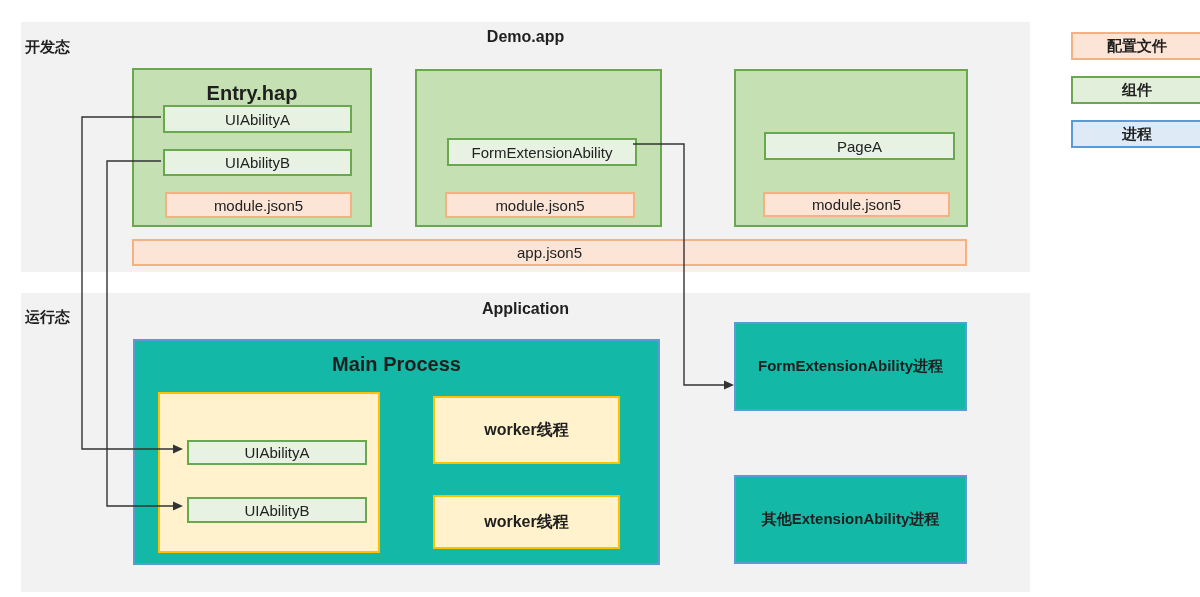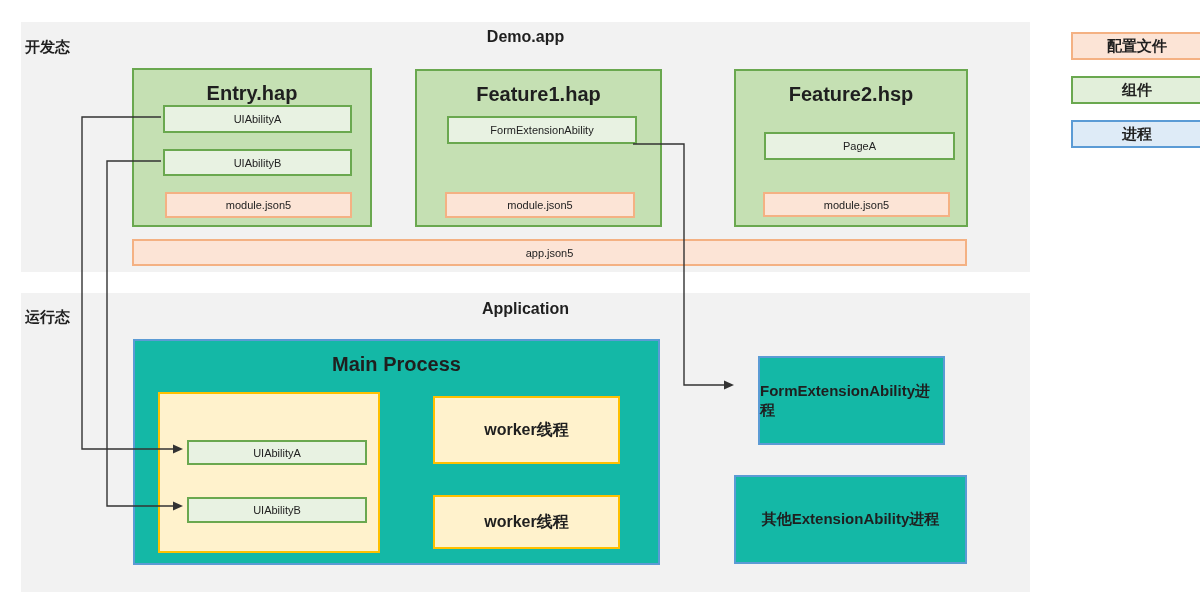--- a/index.html
+++ b/index.html
@@ -113,7 +113,6 @@
   </div>
 
   <div class="box container-green" id="feature1">
-    <div class="box-title">Feature1.hap</div>
     <div class="box chip chip-green" id="form-ext-dev">FormExtensionAbility</div>
     <div class="box chip chip-orange" id="mod-f1">module.json5</div>
   </div>

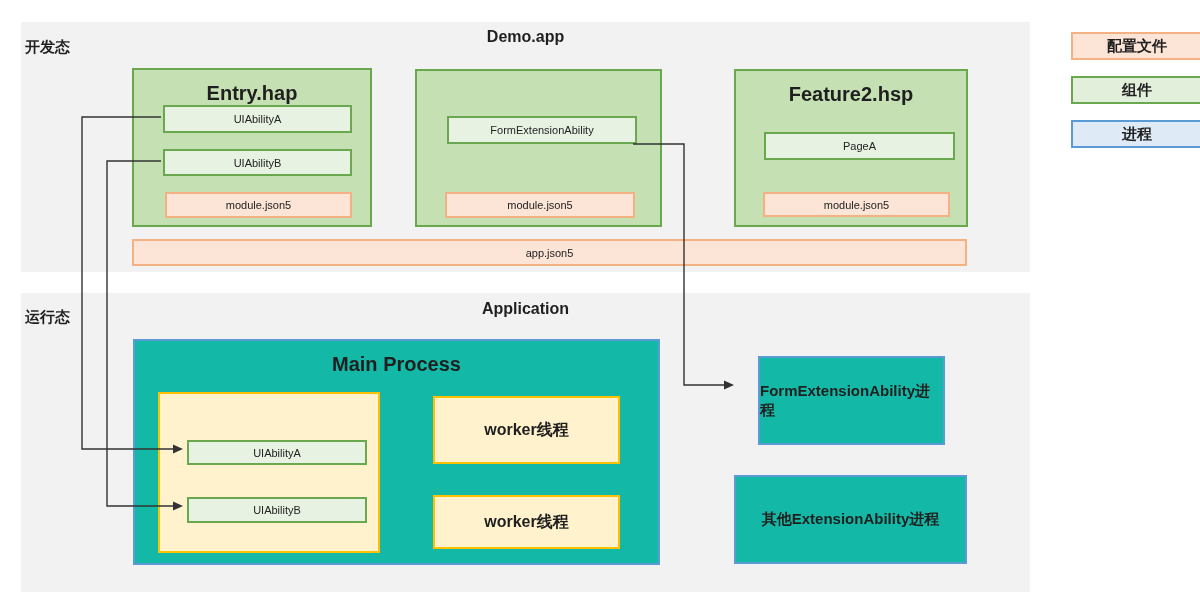--- a/index.html
+++ b/index.html
@@ -118,7 +118,6 @@
   </div>
 
   <div class="box container-green" id="feature2">
-    <div class="box-title">Feature2.hsp</div>
     <div class="box chip chip-green" id="pagea">PageA</div>
     <div class="box chip chip-orange" id="mod-f2">module.json5</div>
   </div>

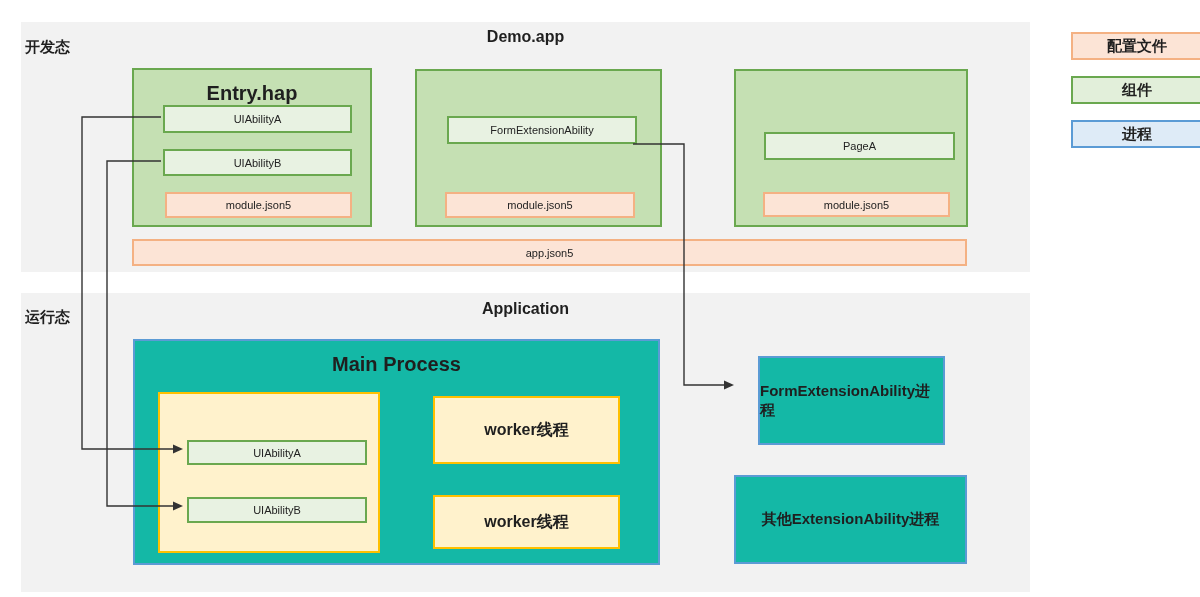--- a/index.html
+++ b/index.html
@@ -31,7 +31,7 @@
 
   .box { position:absolute; }
   .container-green { background:#c5e0b3; border:2px solid #6aa84f; }
-  .chip { display:flex; align-items:center; justify-content:center; font-size:11px; color:#222; }
+  .chip { display:flex; align-items:center; justify-content:center; font-size:15px; color:#222; }
   .chip-green  { background:#e8f2e2; border:2px solid #6aa84f; }
   .chip-orange { background:#fce4d6; border:2px solid #f4b183; }
   .box-blue    { background:#14b8a6; border:2px solid #5b9bd5; }

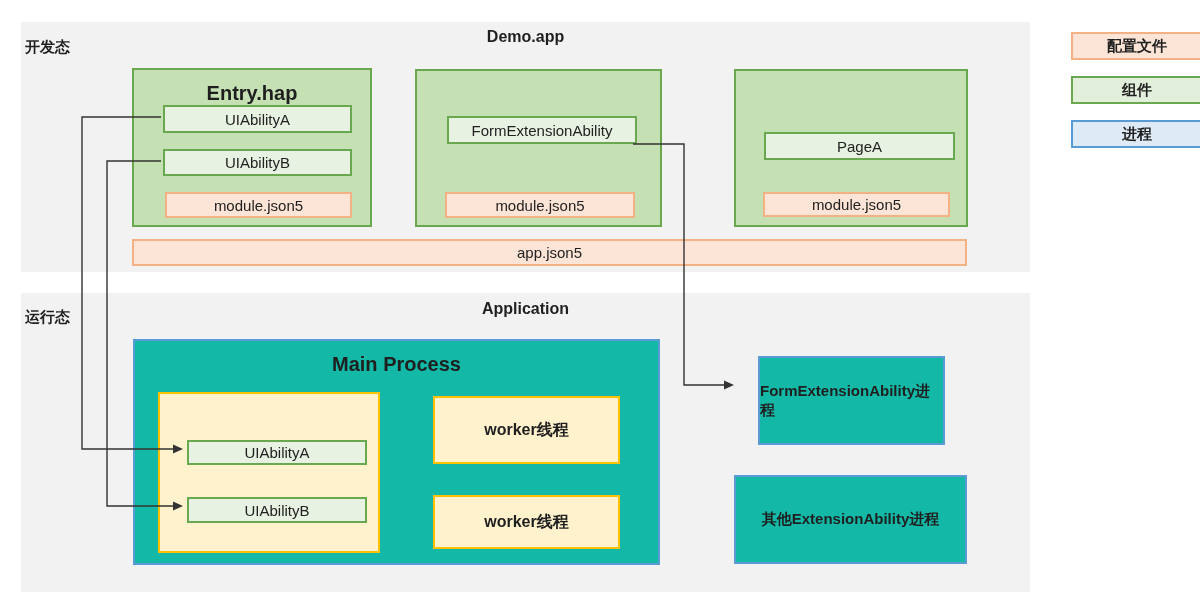--- a/index.html
+++ b/index.html
@@ -51,7 +51,7 @@
   #ub-dev      { left:29px; top:79px;  width:189px; height:27px; }
   #mod-entry   { left:31px; top:122px; width:187px; height:26px; }
 
-  #form-ext-dev{ left:30px; top:45px;  width:190px; height:28px; }
+  #form-ext-dev{ left:30px; top:67px;  width:190px; height:28px; }
   #mod-f1      { left:28px; top:121px; width:190px; height:26px; }
 
   #pagea       { left:28px; top:61px;  width:191px; height:28px; }

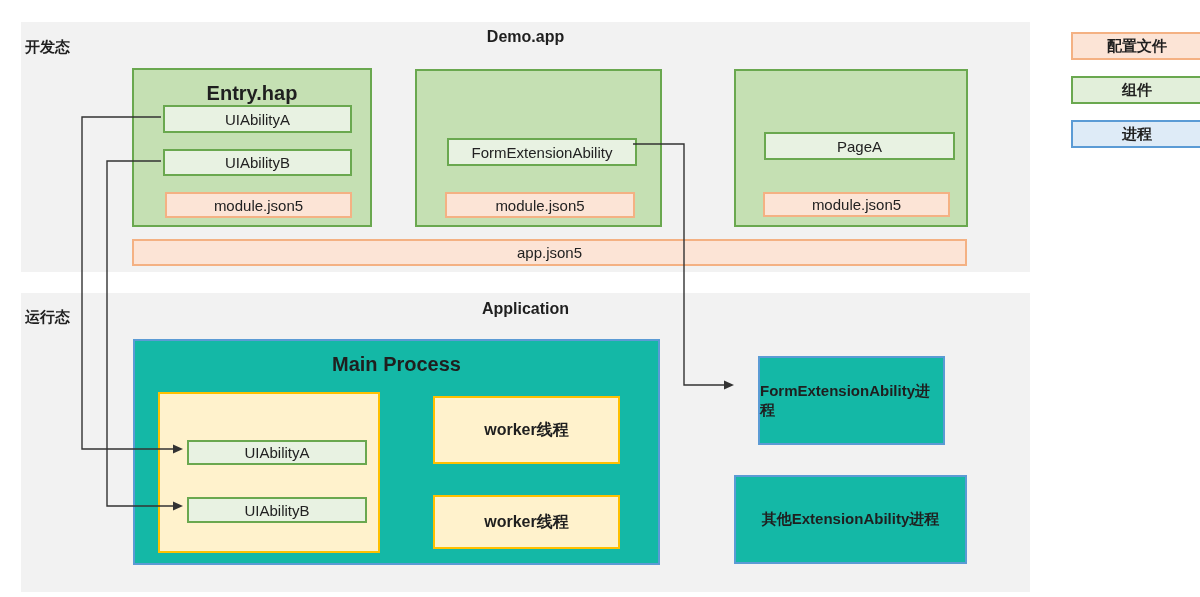--- a/index.html
+++ b/index.html
@@ -72,7 +72,7 @@
     display:flex; align-items:center; justify-content:center;
     font-weight:bold; font-size:15px; color:#1f1f1f;
   }
-  #form-proc  { left:734px; top:356px; width:187px; height:89px;margin-left:24px; }
+  #form-proc  { left:734px; top:322px; width:233px; height:89px; }
   #other-proc { left:734px; top:475px; width:233px; height:89px; }
 
   

